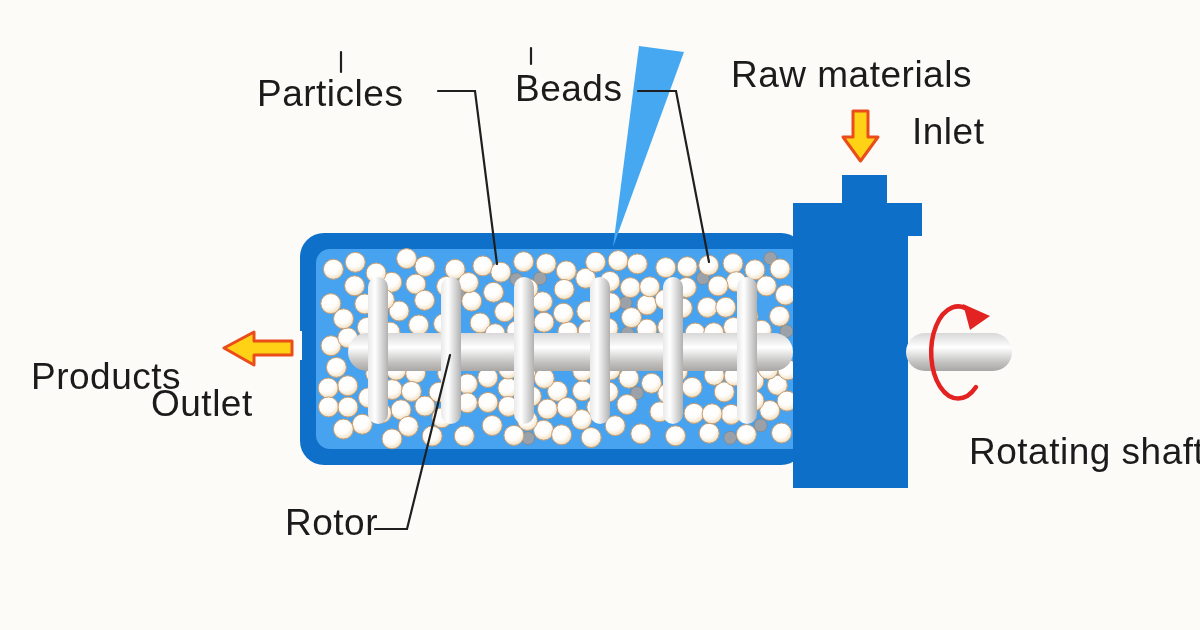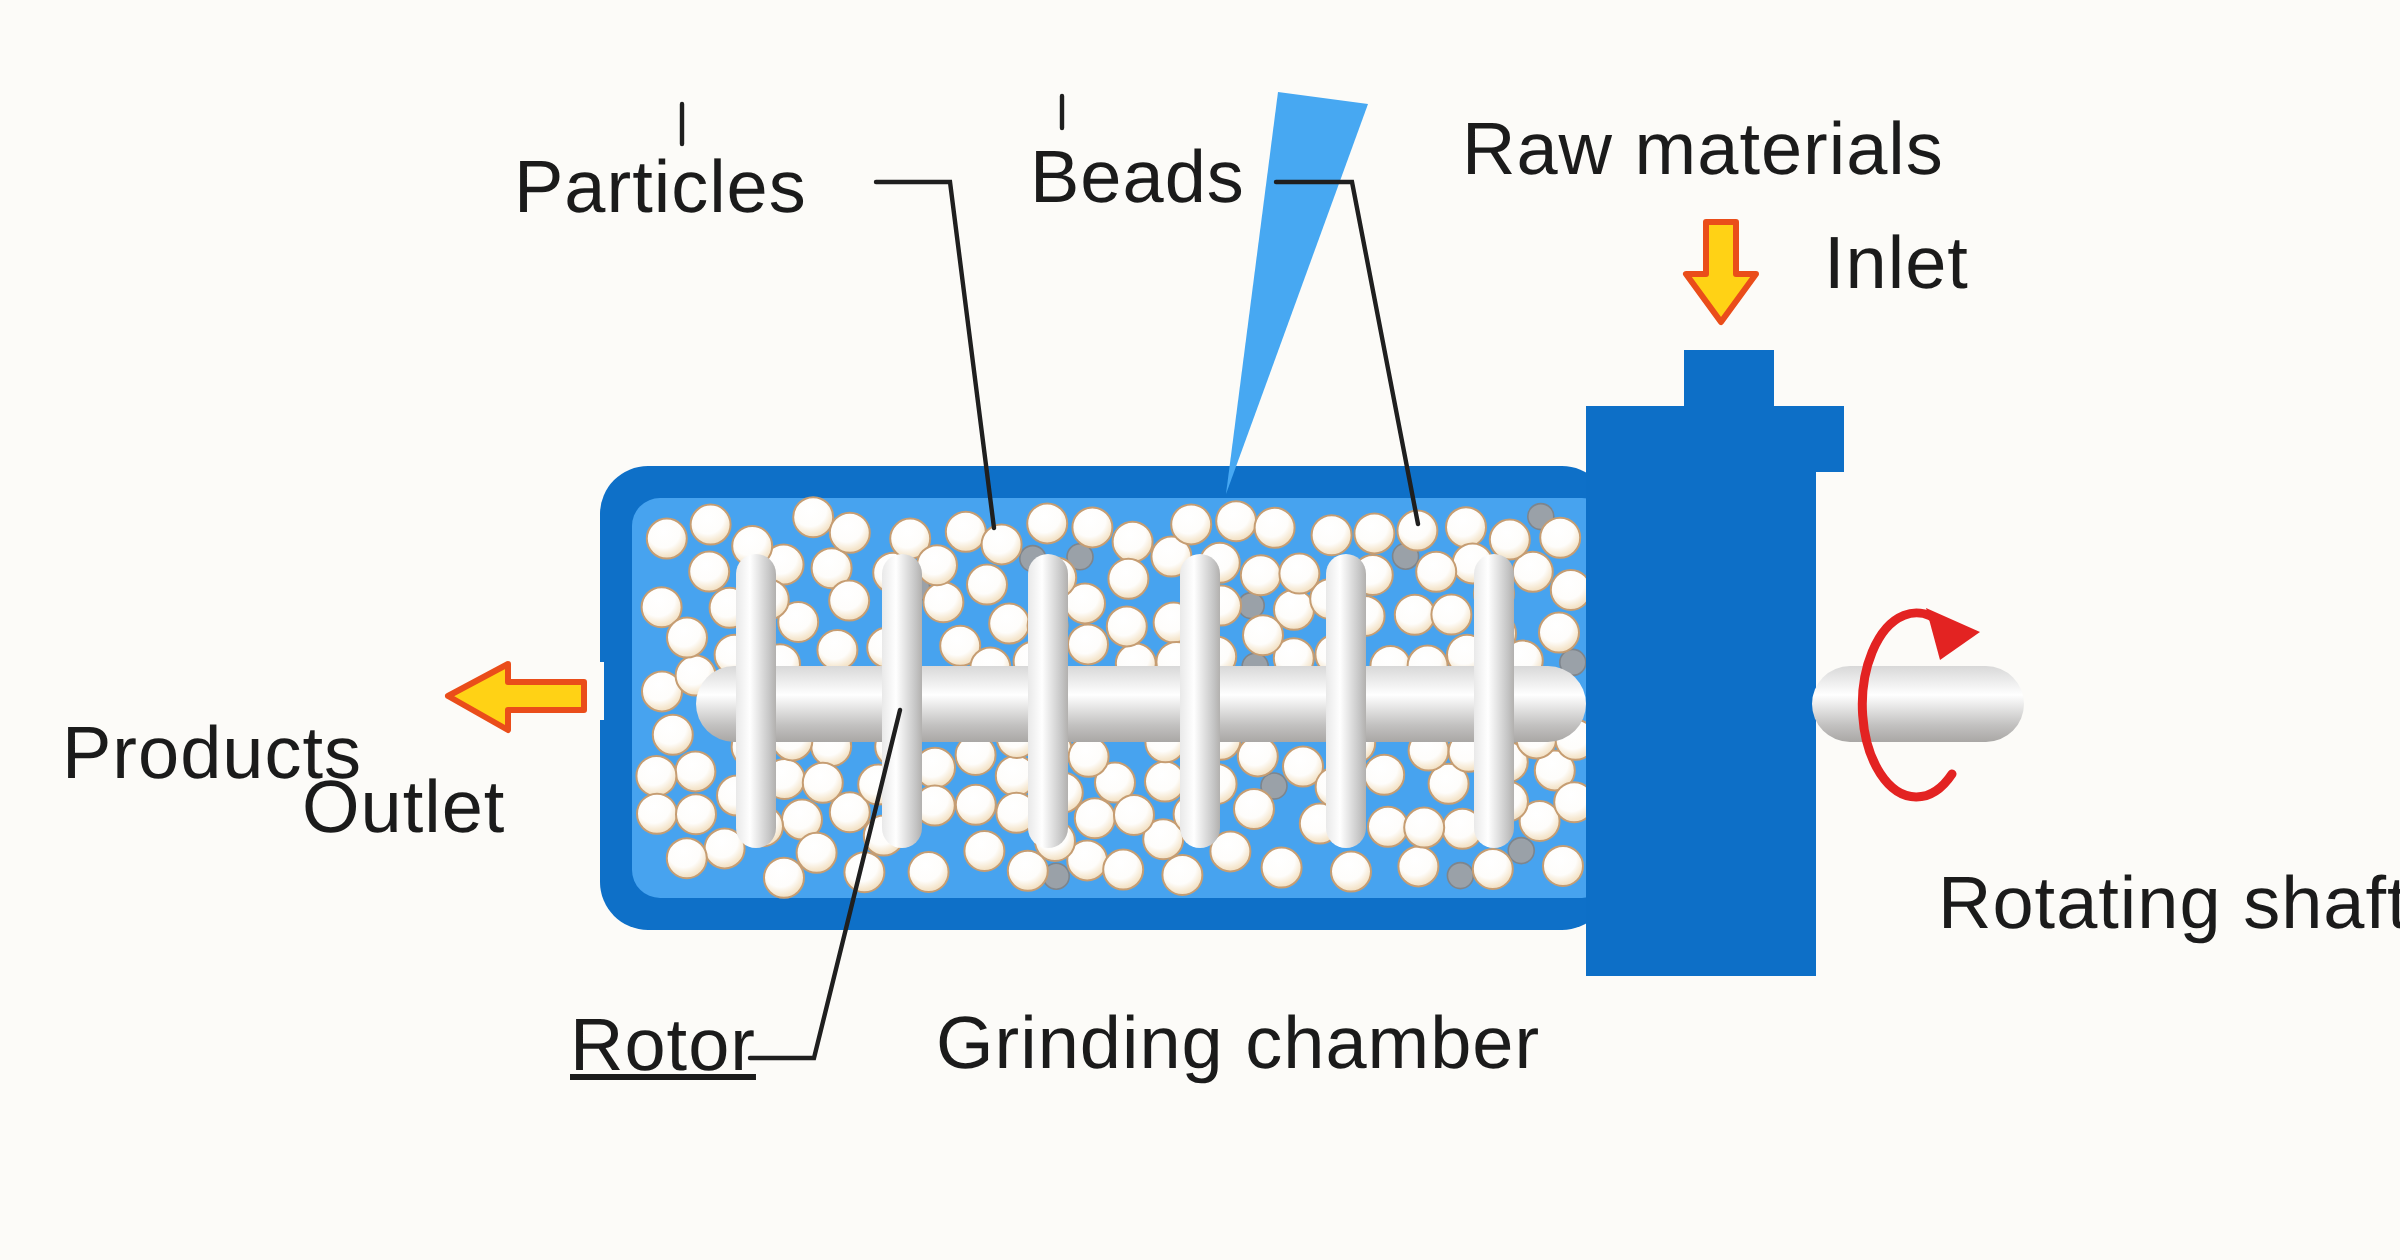--- a/index.html
+++ b/index.html
@@ -22,7 +22,7 @@
   .lbl-inlet{left:912px;top:112px;}
   .lbl-products{left:31px;top:325px;margin-top:32px;}
   .lbl-outlet{left:151px;top:384px;}
-  .lbl-rotor{left:285px;top:503px;text-decoration:underline;}
+  .lbl-rotor{left:285px;top:503px;}
   .lbl-grinding{left:468px;top:502px;}
   .lbl-rotshaft{left:921px;top:432px;margin-left:48px;}
 </style>

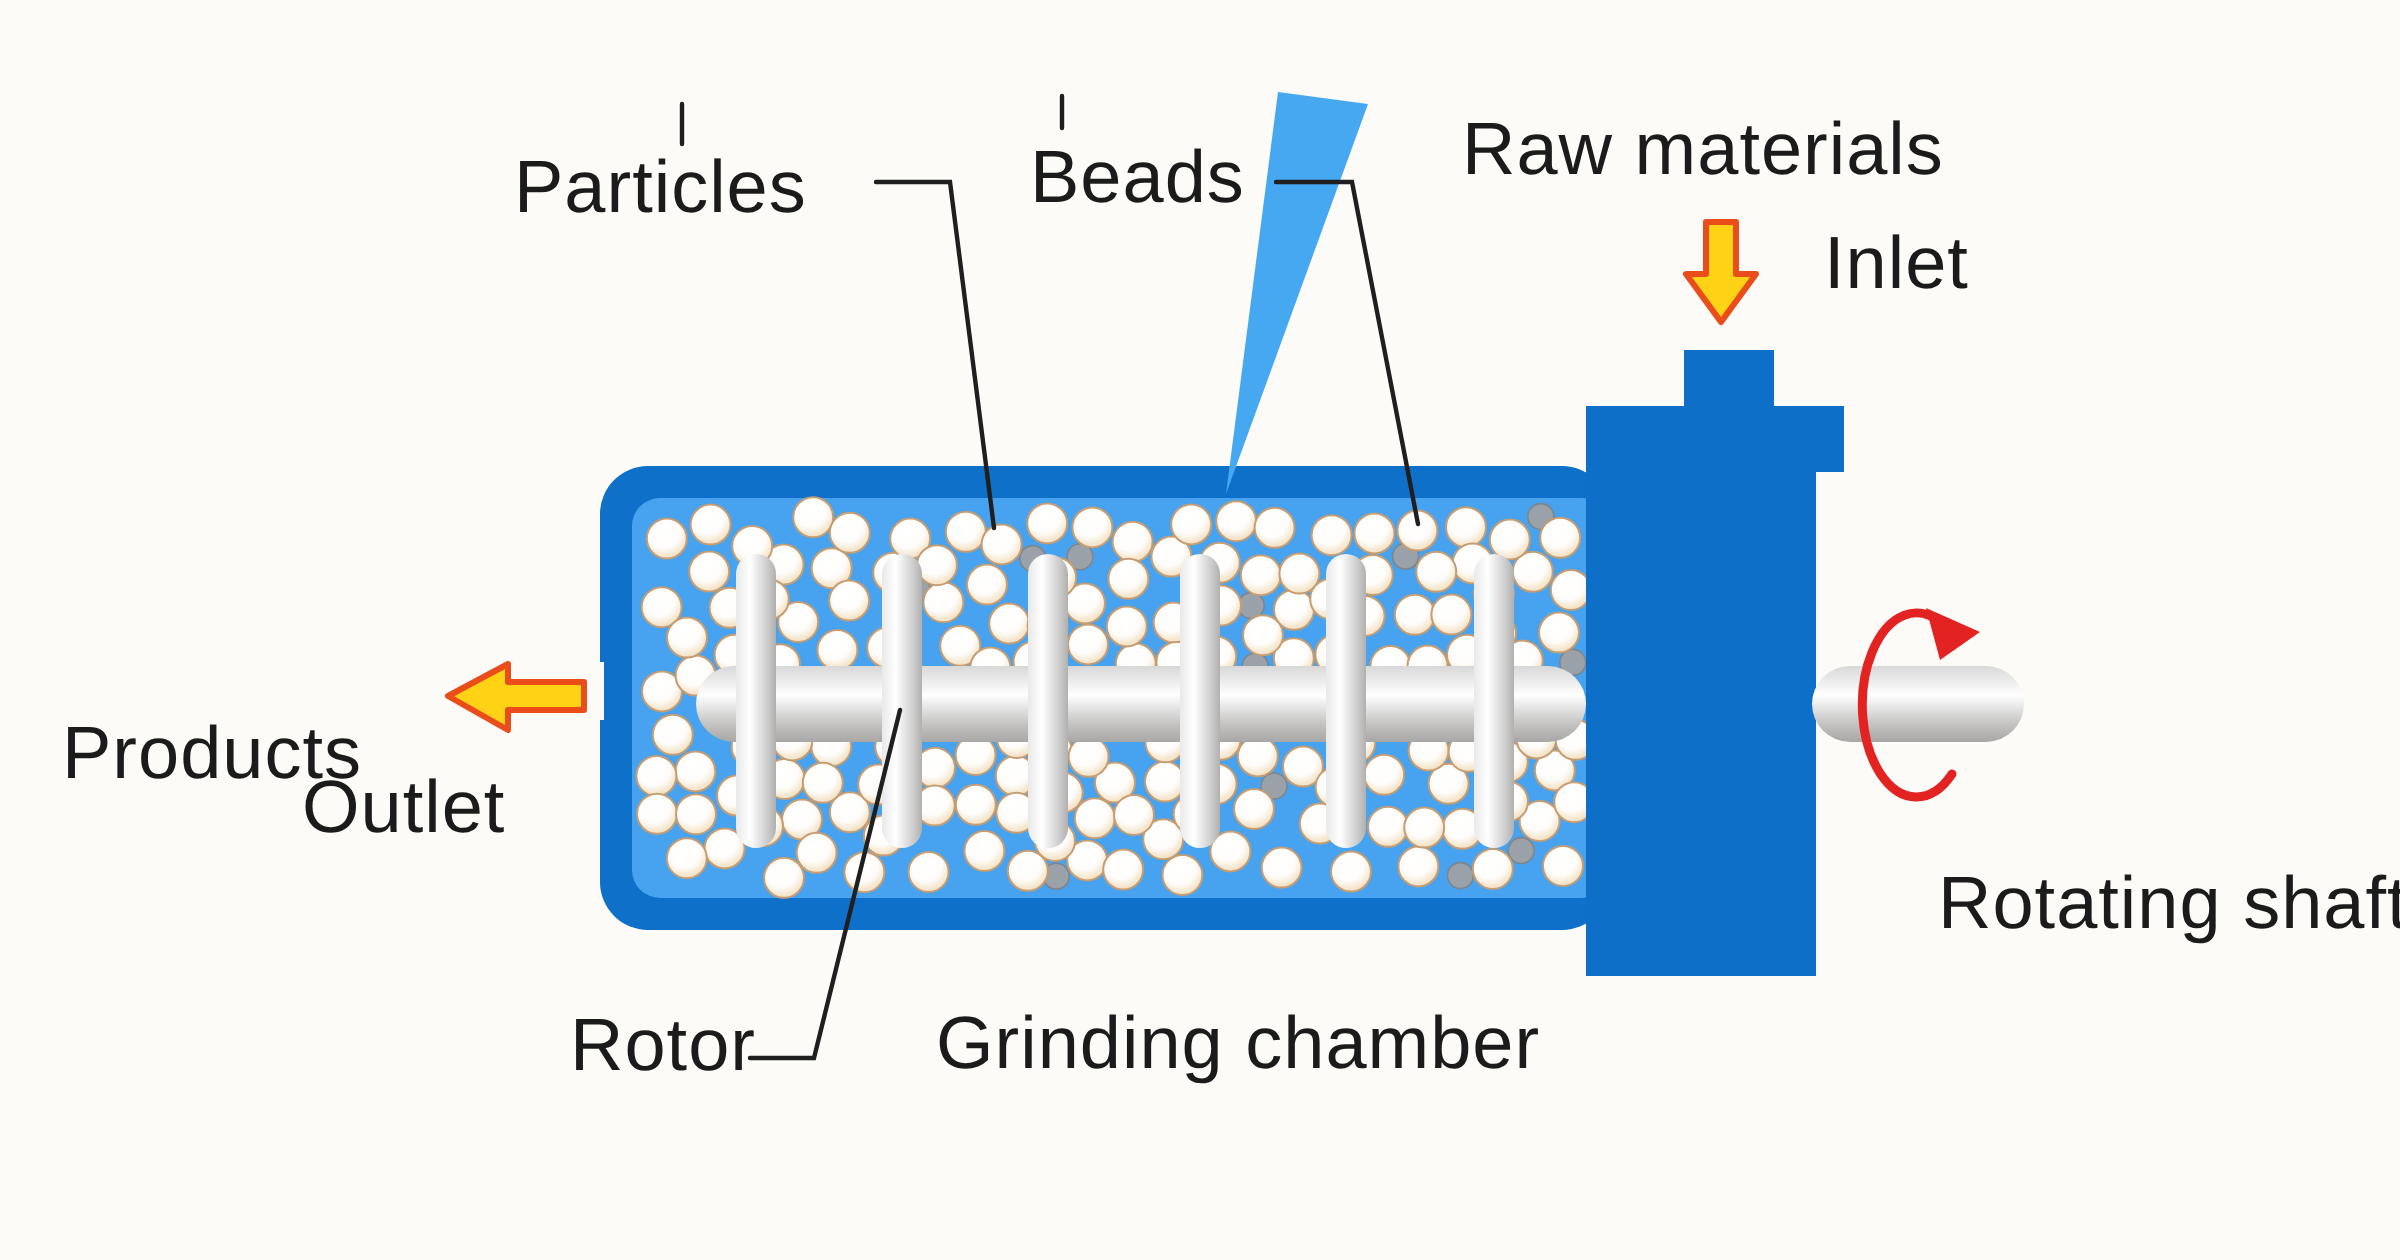--- a/index.html
+++ b/index.html
@@ -274,7 +274,6 @@
   <div class="label lbl-products">Products</div>
   <div class="label lbl-outlet">Outlet</div>
   <div class="label lbl-rotor">Rotor</div>
-  <div class="label lbl-grinding">Grinding chamber</div>
   <div class="label lbl-rotshaft">Rotating shaft</div>
 </div>
 

